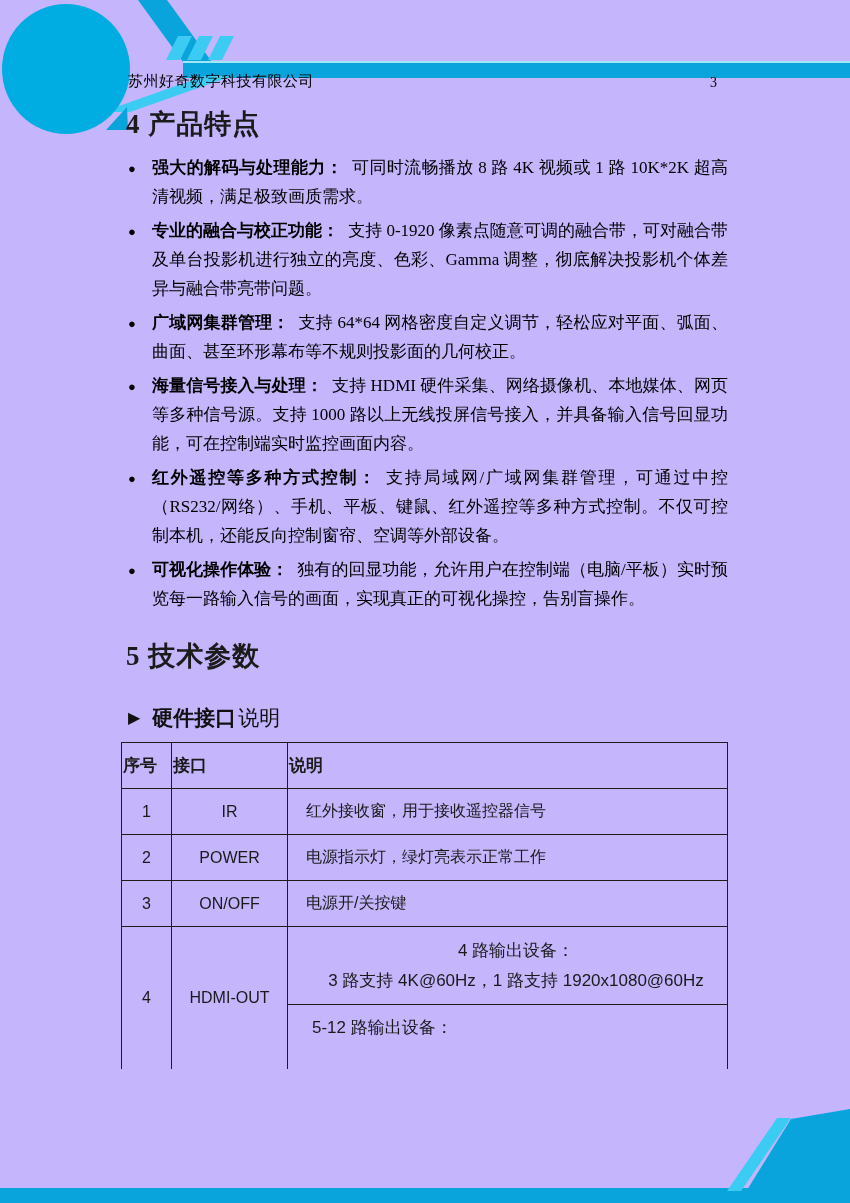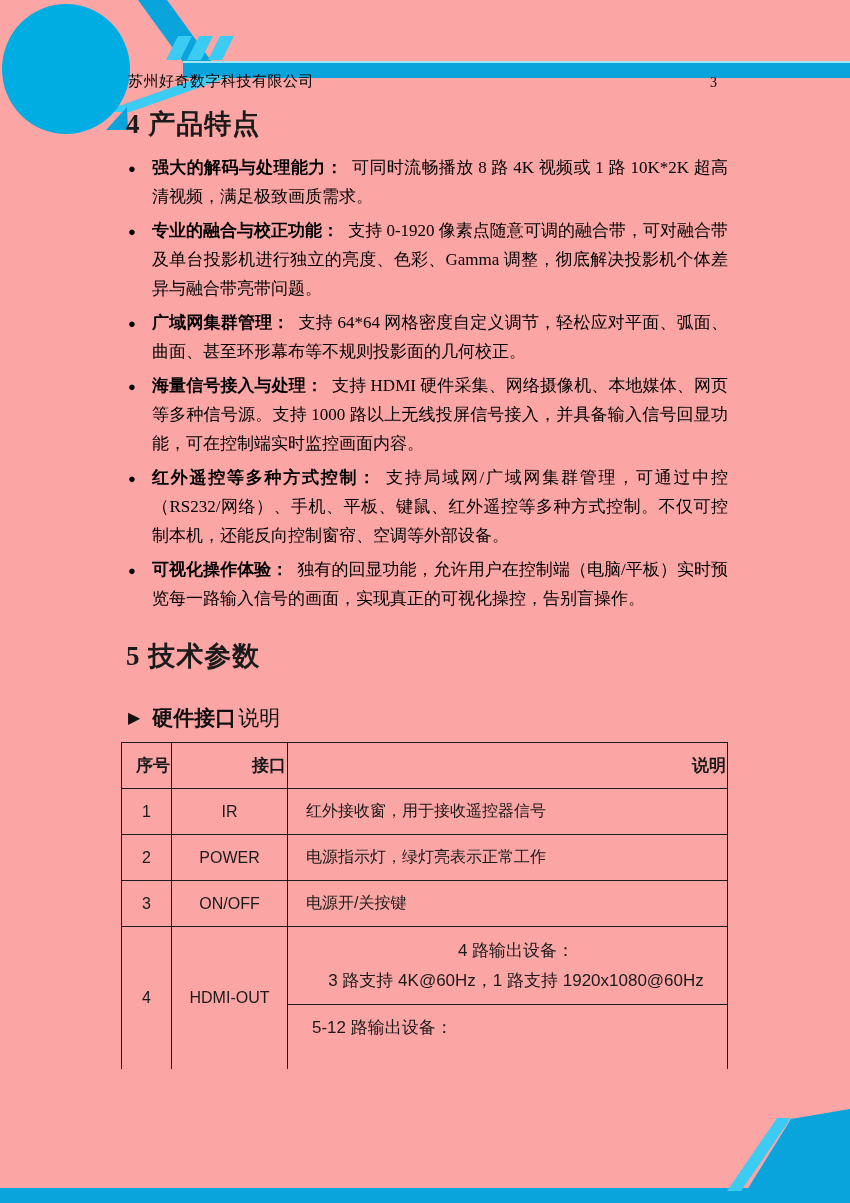--- a/index.html
+++ b/index.html
@@ -5,7 +5,7 @@
   html,body{margin:0;padding:0;background:#e8e8e8;}
   .page{
     position:relative;width:850px;height:1203px;margin:0 auto;
-    background:#fca5a5;overflow:hidden;
+    background:#c4b5fd;overflow:hidden;
     font-family:"Liberation Serif","DejaVu Serif",serif;color:#000;
   }
   

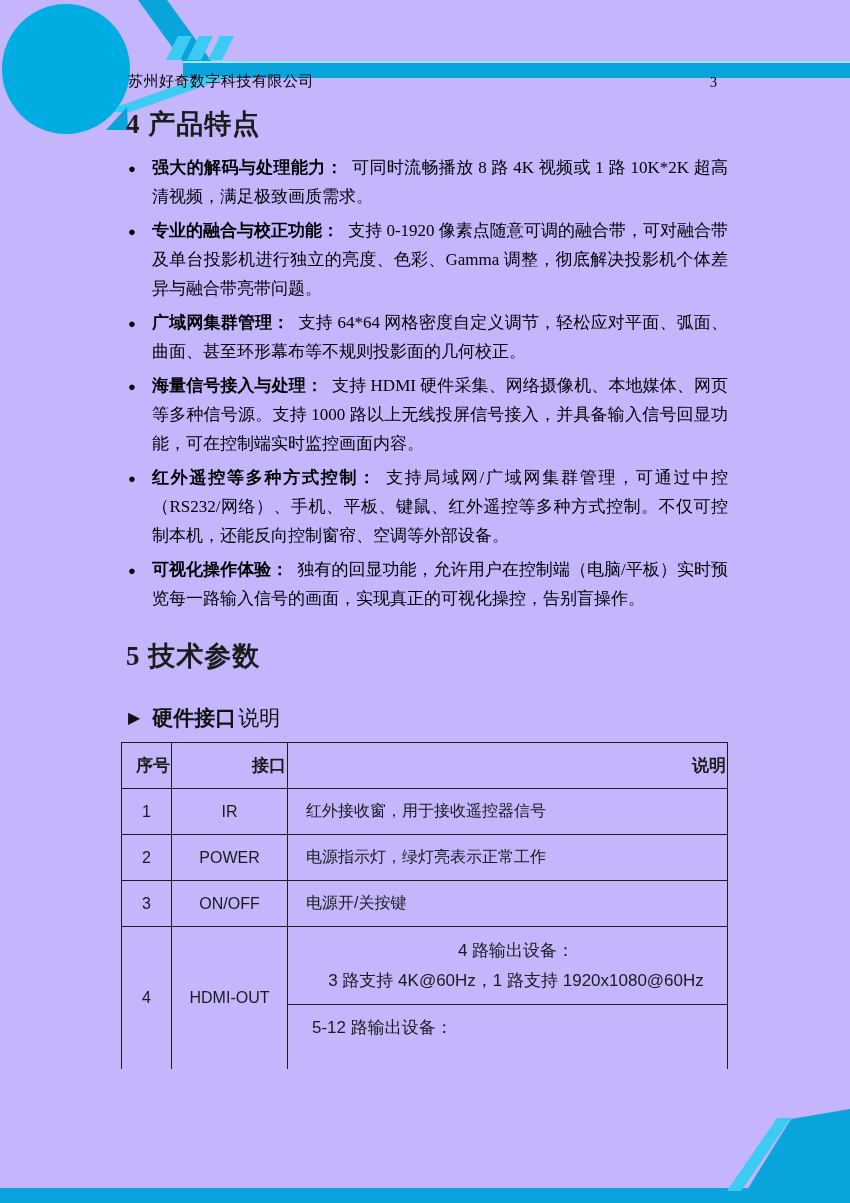--- a/index.html
+++ b/index.html
@@ -52,7 +52,7 @@
     border-collapse:collapse;table-layout:fixed;
     font-family:"Liberation Sans","DejaVu Sans",sans-serif;color:#1a1a1a;}
   .spec-table td,.spec-table th{border:1.5px solid #1c1c1c;font-weight:400;}
-  .spec-table th{font-weight:700;font-size:17px;text-align:right;}
+  .spec-table th{font-weight:700;font-size:17px;text-align:left;}
   .spec-table .c{text-align:center;font-size:16px;}
   .spec-table .d{text-align:left;font-size:16px;padding-left:18px;}
   .row-h{height:46px;}

